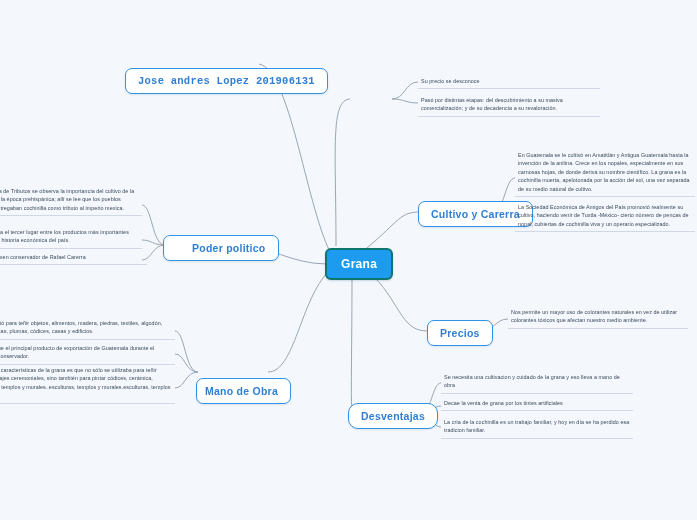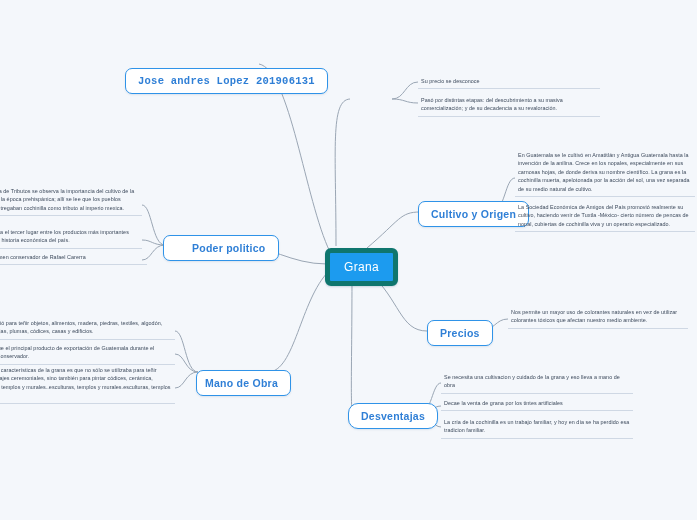--- a/index.html
+++ b/index.html
@@ -132,7 +132,7 @@
   </div>
 
   <div class="node topic-node" style="left:418px; top:201px;">
-    <span>Cultivo y Origen</span>
+    <span>Cultivo y Carerra</span>
   </div>
   <div class="node leaf-node" style="left:515px; top:149px; width:180px;">
     <span>En Guatemala se le cultivó en Amatitlán y Antigua Guatemala hasta la invención de la anilina. Crece en los nopales, especialmente en sus carnosas hojas, de donde deriva su nombre científico. La grana es la cochinilla muerta, apelotonada por la acción del sol, una vez separada de su medio natural de cultivo.</span>

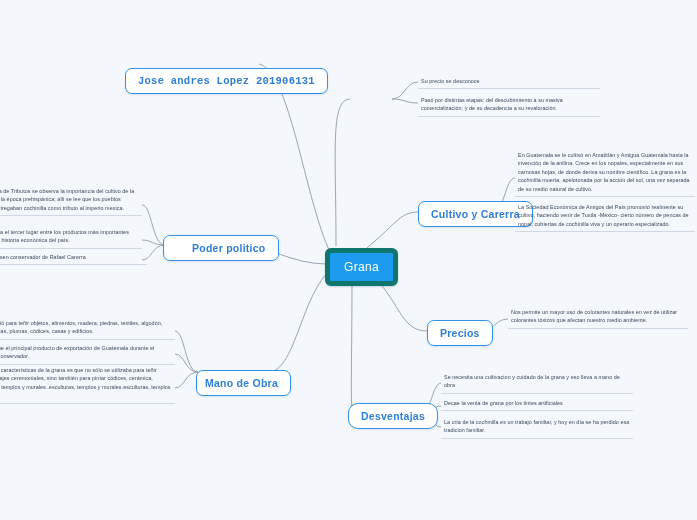--- a/index.html
+++ b/index.html
@@ -36,10 +36,10 @@
   
   .root-node {
     background: #1c9bef;
-    border: 5px solid #0f766e;
+    border: 2px solid #0f766e;
     border-radius: 6px;
     color: #ffffff;
-    font-weight: normal;
+    font-weight: bold;
     font-size: 12px;
     letter-spacing: 0.3px;
     padding: 7px 14px;

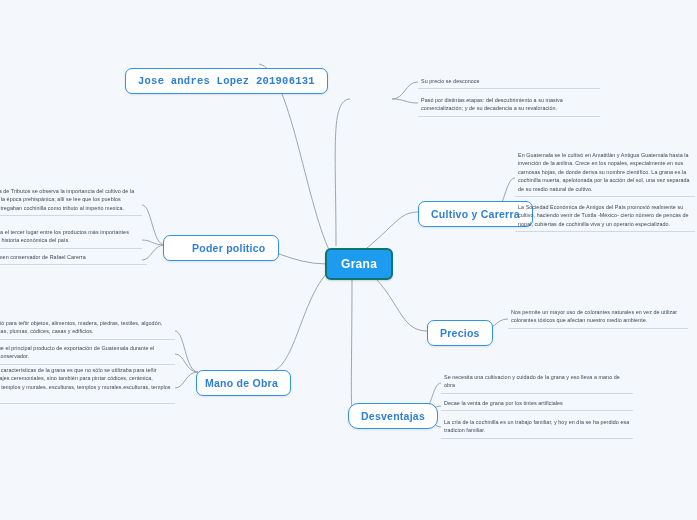--- a/index.html
+++ b/index.html
@@ -174,7 +174,7 @@
     <span>Crecer el regimen conservador de Rafael Carerra</span>
   </div>
 
-  <div class="node topic-node" style="left:196px; top:370px;padding-left:8px;">
+  <div class="node topic-node" style="left:196px; top:378px;padding-left:8px;">
     <span>Mano de Obra</span>
   </div>
   <div class="node leaf-node" style="left:-30px; top:317px; width:205px; text-align:left;">

